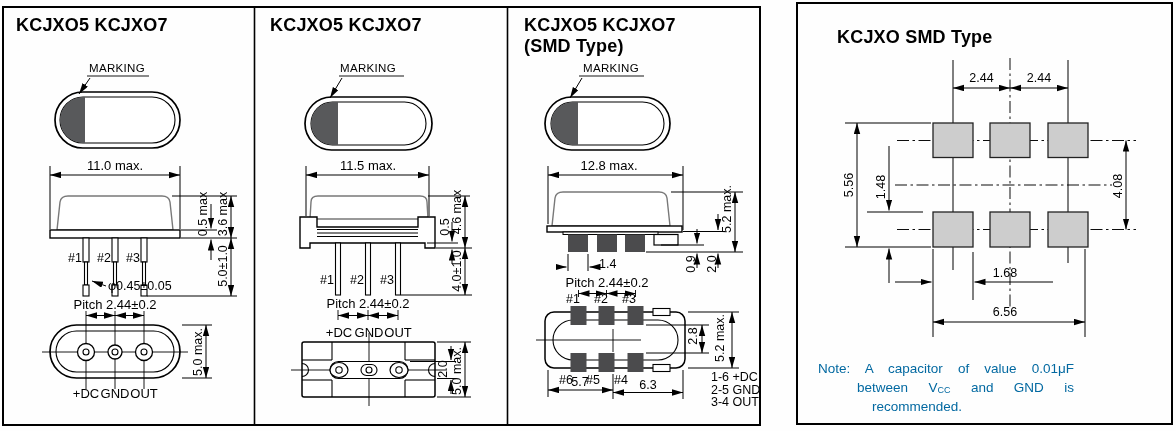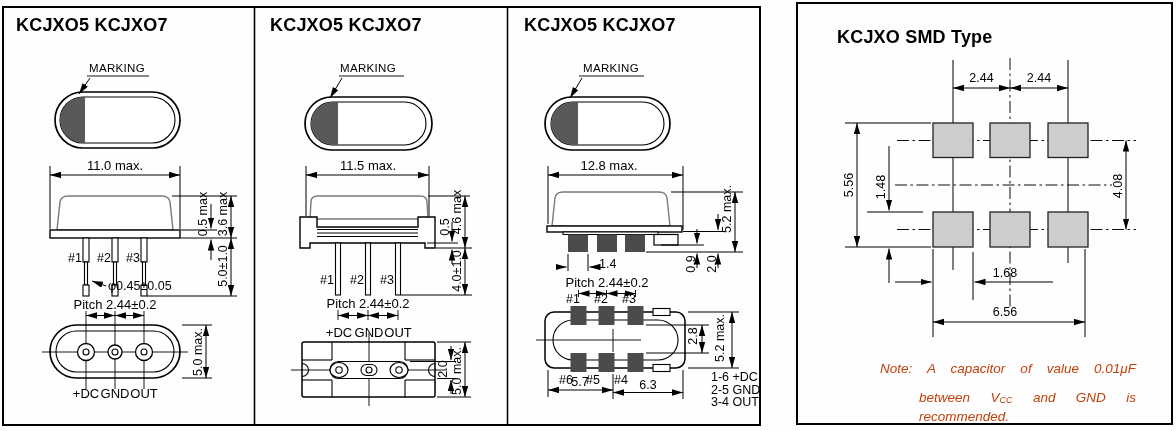--- a/index.html
+++ b/index.html
@@ -43,6 +43,7 @@
   </div>
   <div class="ptitle" style="left:524px;top:15px;">
     <div>KCJXO5 KCJXO7</div>
+    <div>(SMD Type)</div>
   </div>
   <div class="ptitle" style="left:837px;top:19px;margin-top:8px;">
     <div>KCJXO SMD Type</div>

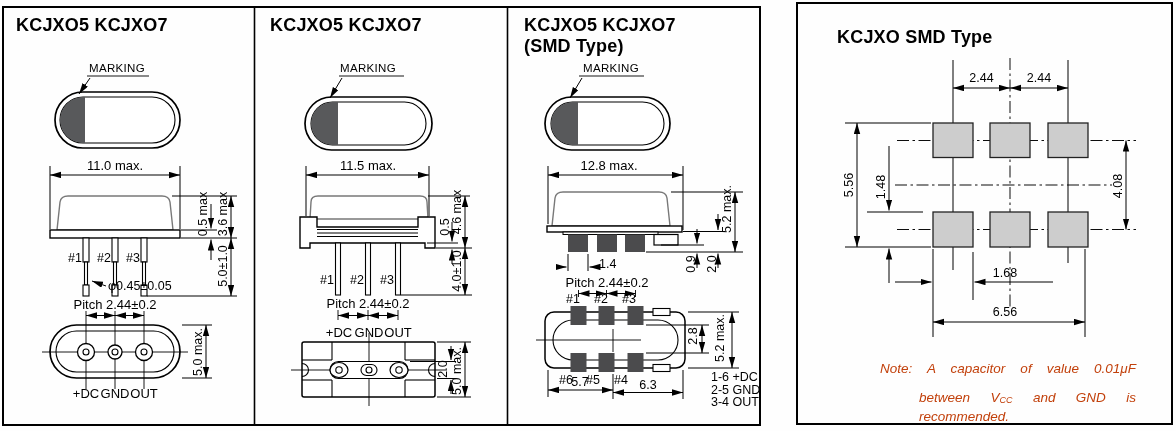--- a/index.html
+++ b/index.html
@@ -23,8 +23,8 @@
   .dd{stroke:#000;stroke-width:.95;fill:none;stroke-dasharray:12 3.5 2.5 3.5;}
   .bx{stroke:#000;stroke-width:2;fill:none;}
   .mlead{stroke:#8a8a8a;stroke-width:1.8;}
-  .note{position:absolute;left:880px;top:360px;width:256px;font-size:13.5px;
-        line-height:18.5px;color:#c2410c;font-style:italic;}
+  .note{position:absolute;left:818px;top:360px;width:256px;font-size:13.5px;
+        line-height:18.5px;color:#0369a1;}
   .note .l1{text-align:justify;text-align-last:justify;}
   .note .l2{margin-left:39px;text-align:justify;text-align-last:justify;margin-top:10px;}
   .note .l3{margin-left:39px;}

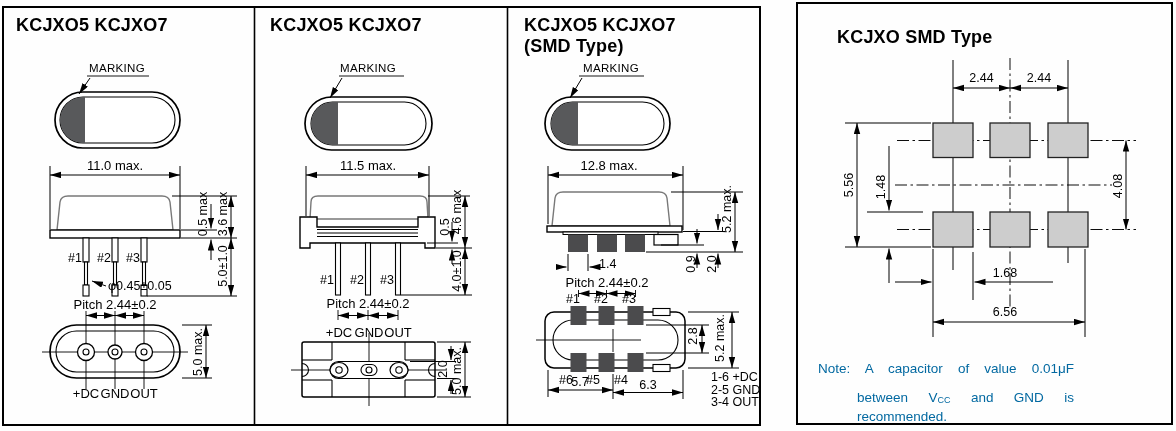--- a/index.html
+++ b/index.html
@@ -26,7 +26,7 @@
   .note{position:absolute;left:818px;top:360px;width:256px;font-size:13.5px;
         line-height:18.5px;color:#0369a1;}
   .note .l1{text-align:justify;text-align-last:justify;}
-  .note .l2{margin-left:39px;text-align:justify;text-align-last:justify;margin-top:10px;}
+  .note .l2{margin-left:39px;text-align:justify;text-align-last:justify;}
   .note .l3{margin-left:39px;}
   .note sub{font-size:9px;vertical-align:baseline;position:relative;top:1px;}
 </style>

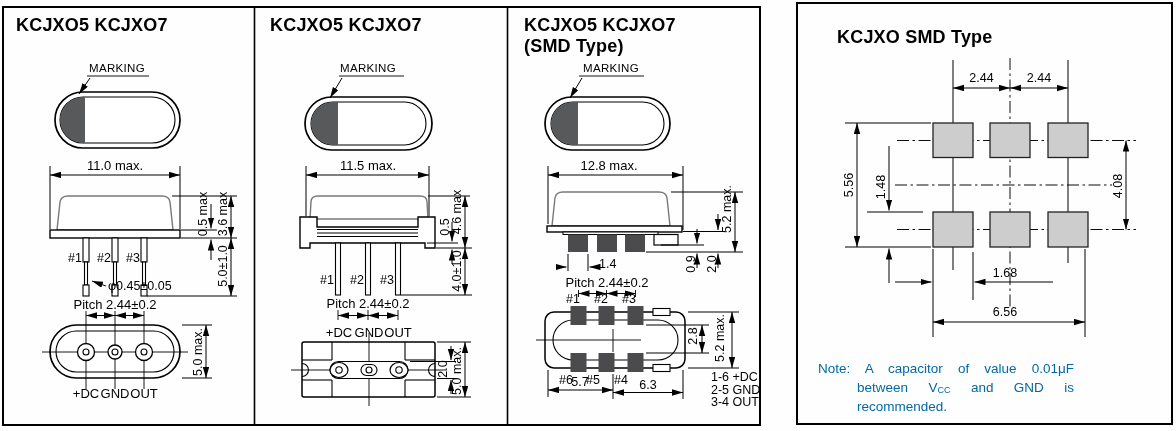--- a/index.html
+++ b/index.html
@@ -27,7 +27,7 @@
         line-height:18.5px;color:#0369a1;}
   .note .l1{text-align:justify;text-align-last:justify;}
   .note .l2{margin-left:39px;text-align:justify;text-align-last:justify;}
-  .note .l3{margin-left:39px;}
+  .note .l3{margin-left:54px;}
   .note sub{font-size:9px;vertical-align:baseline;position:relative;top:1px;}
 </style>
 </head>

